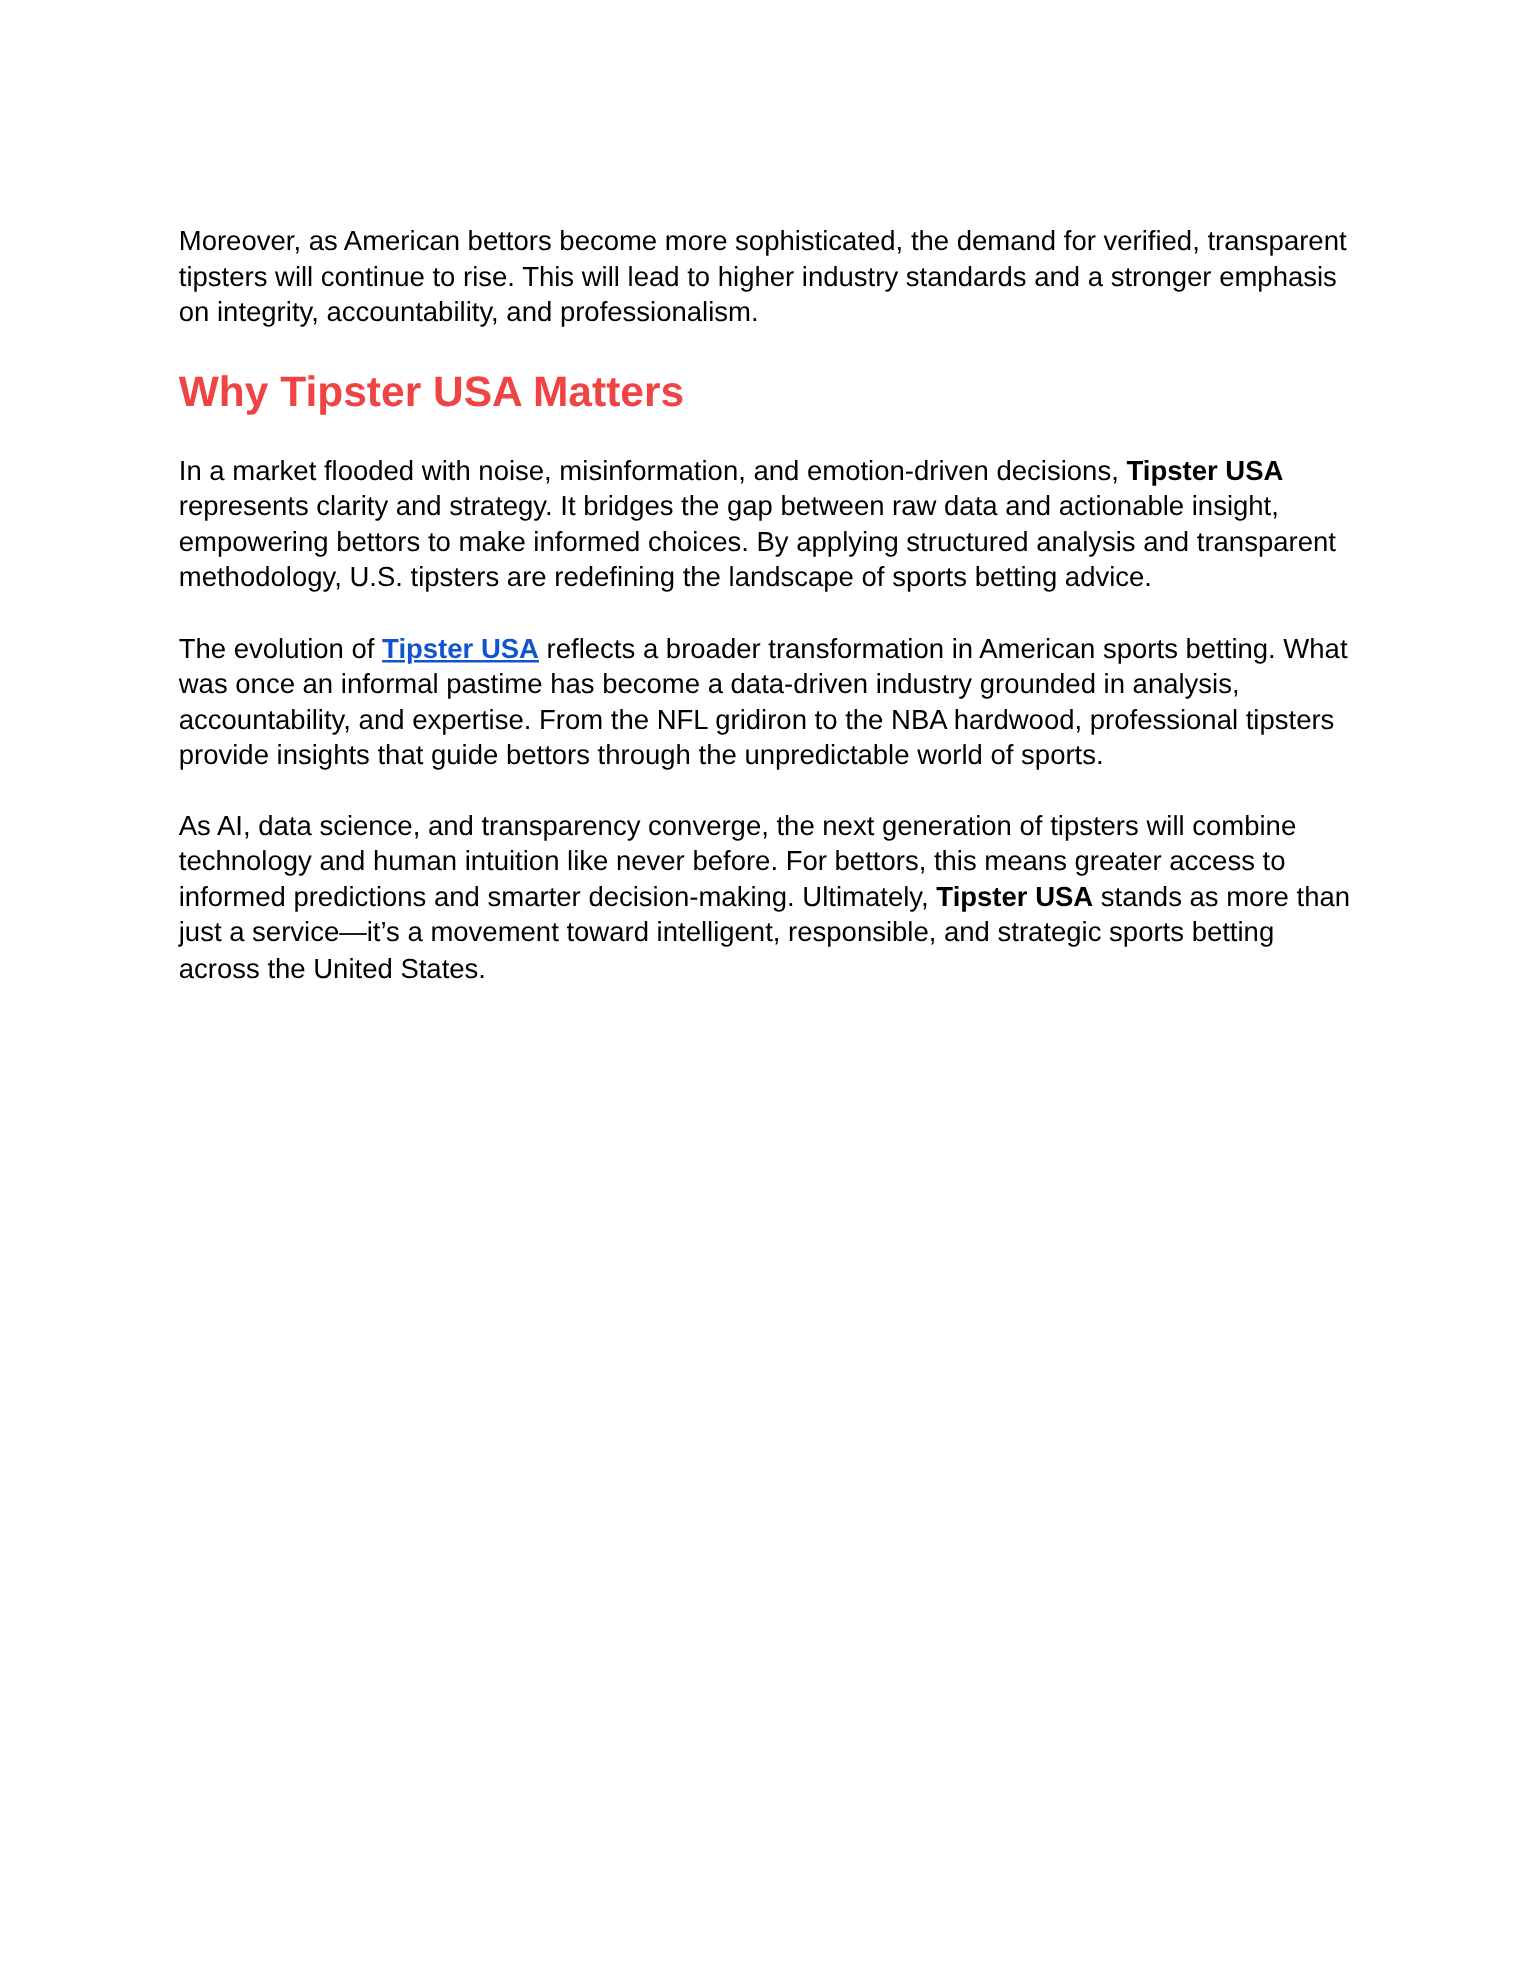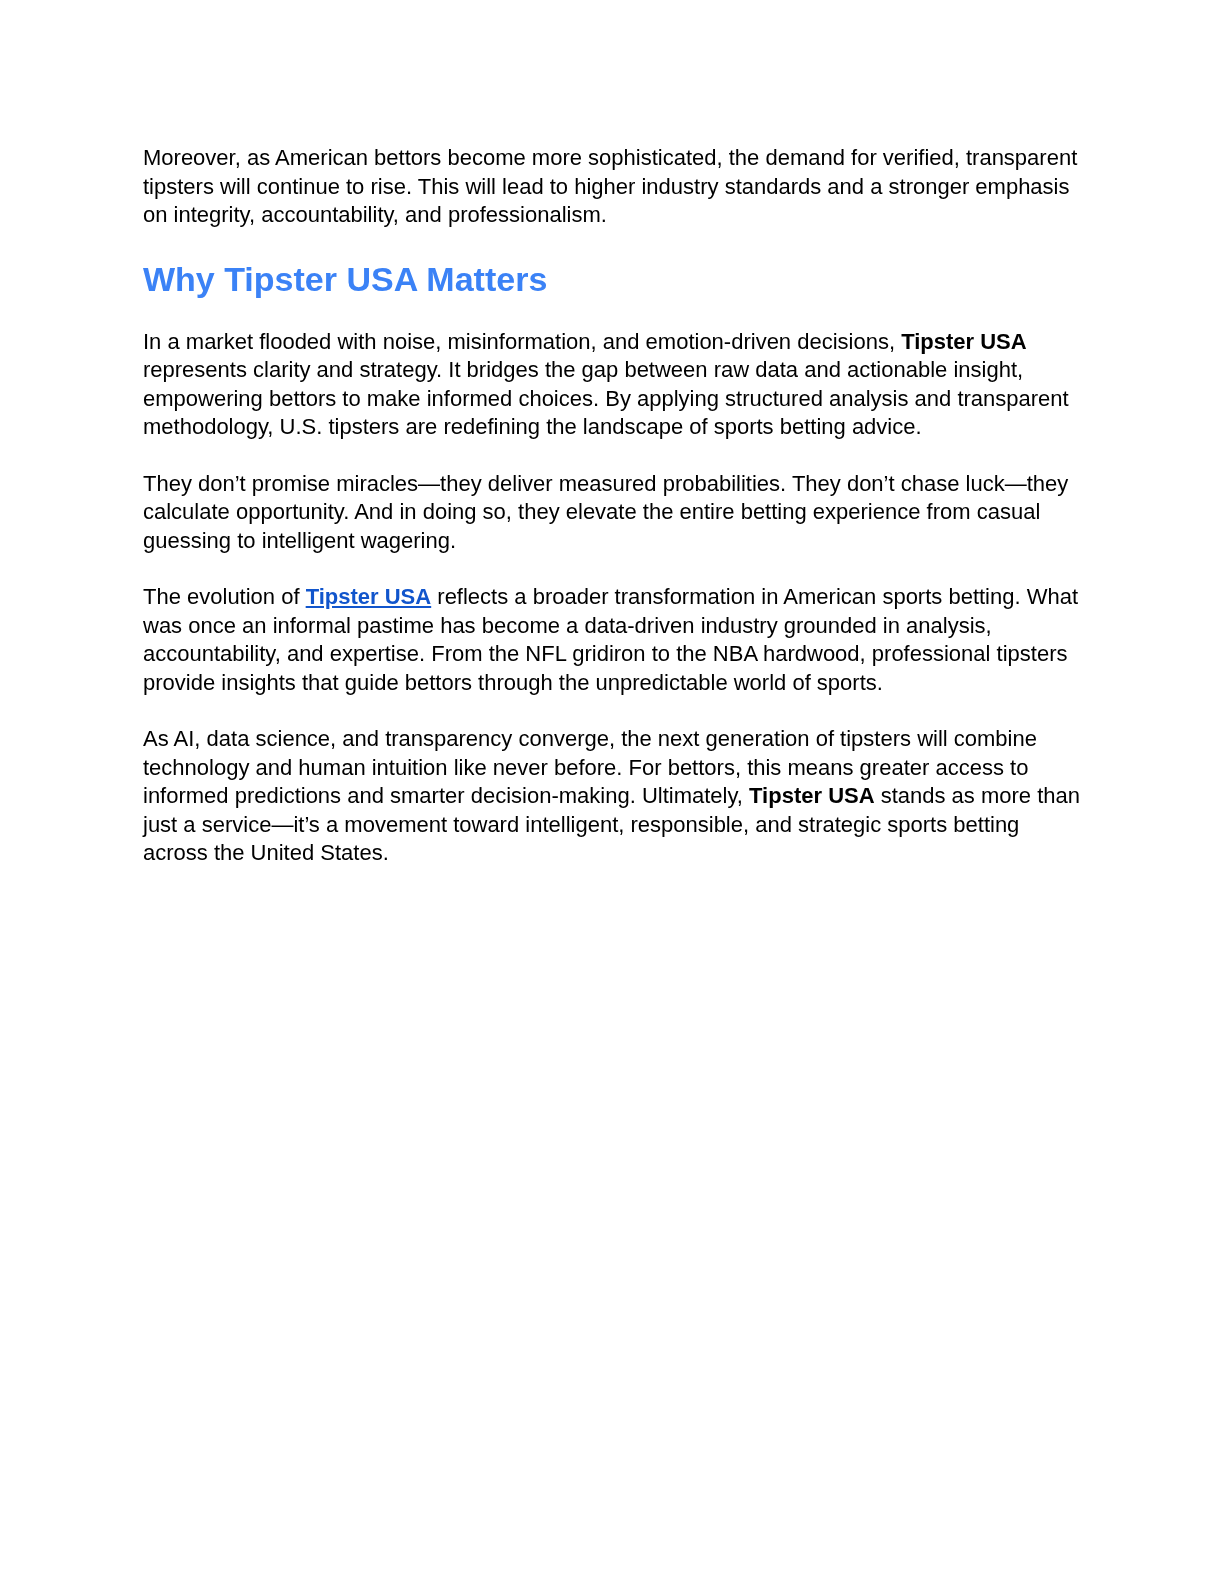--- a/index.html
+++ b/index.html
@@ -16,6 +16,7 @@
     font-family: "Liberation Sans", "DejaVu Sans", sans-serif;
     color: #000000;
     overflow: hidden;
+    margin-top: 35px;
   }
   .para {
     margin: 0 0 28px 0;

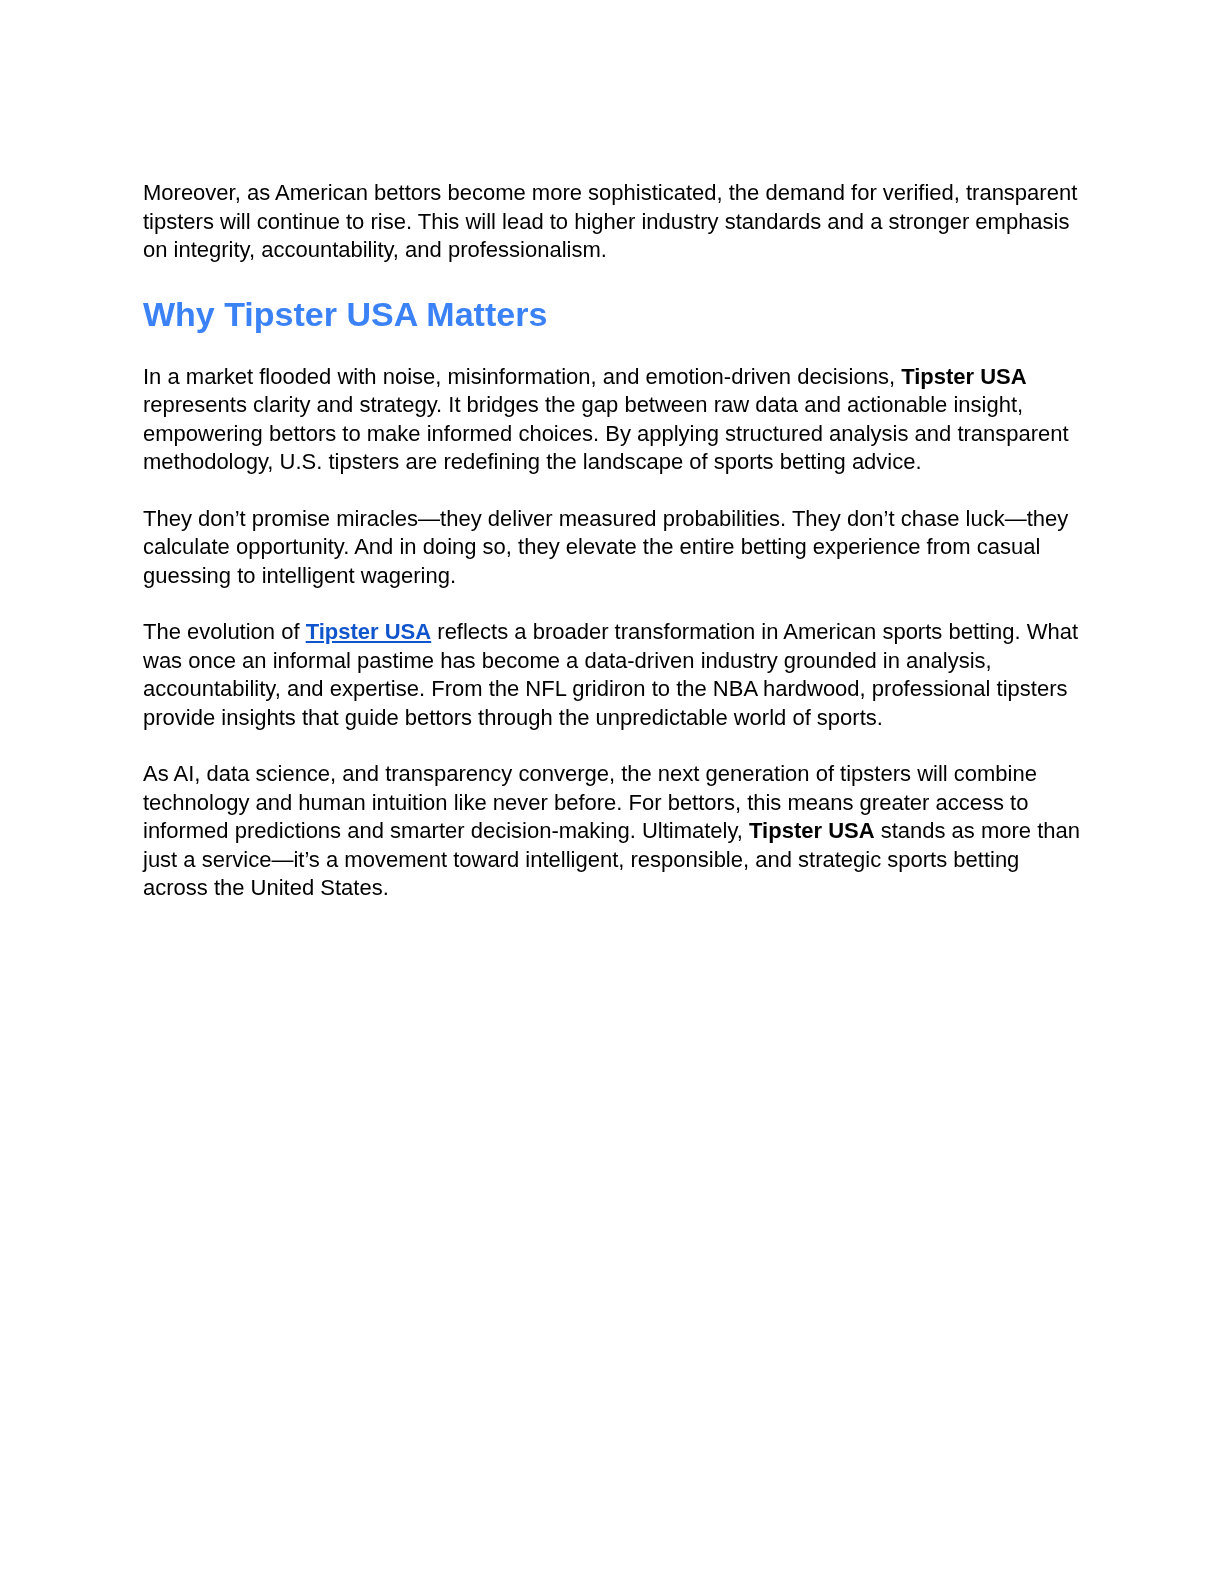--- a/index.html
+++ b/index.html
@@ -29,7 +29,7 @@
     font-size: 34px;
     line-height: 42px;
     font-weight: 700;
-    color: #3b82f6;
+    color: #ef4444;
     font-family: "Liberation Sans", "DejaVu Sans", sans-serif;
   }
   .bold {

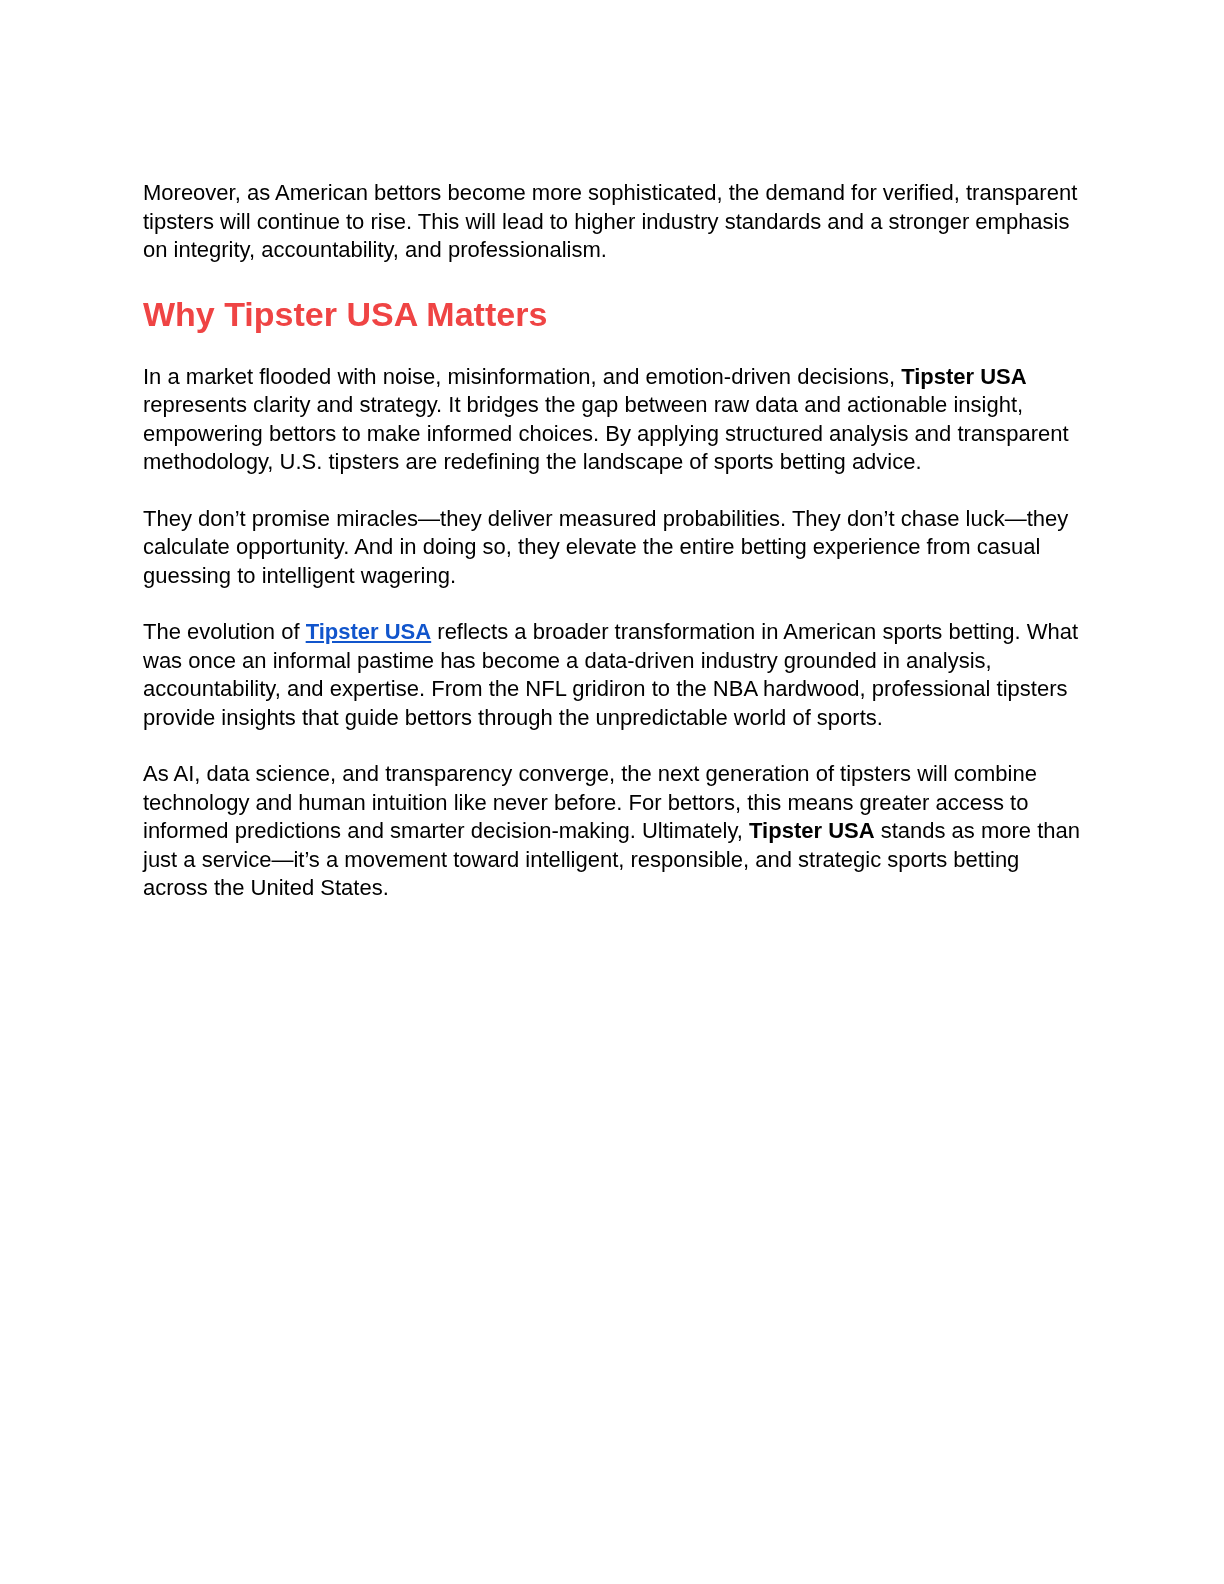--- a/index.html
+++ b/index.html
@@ -53,7 +53,6 @@
 
   <p class="para"><span>In a market flooded with noise, misinformation, and emotion-driven decisions, </span><span class="bold">Tipster USA</span><span> represents clarity and strategy. It bridges the gap between raw data and actionable insight, empowering bettors to make informed choices. By applying structured analysis and transparent methodology, U.S. tipsters are redefining the landscape of sports betting advice.</span></p>
 
-  <p class="para">They don’t promise miracles—they deliver measured probabilities. They don’t chase luck—they calculate opportunity. And in doing so, they elevate the entire betting experience from casual guessing to intelligent wagering.</p>
 
 
   <p class="para"><span>The evolution of </span><a class="doc-link" href="#">Tipster USA</a><span> reflects a broader transformation in American sports betting. What was once an informal pastime has become a data-driven industry grounded in analysis, accountability, and expertise. From the NFL gridiron to the NBA hardwood, professional tipsters provide insights that guide bettors through the unpredictable world of sports.</span></p>

